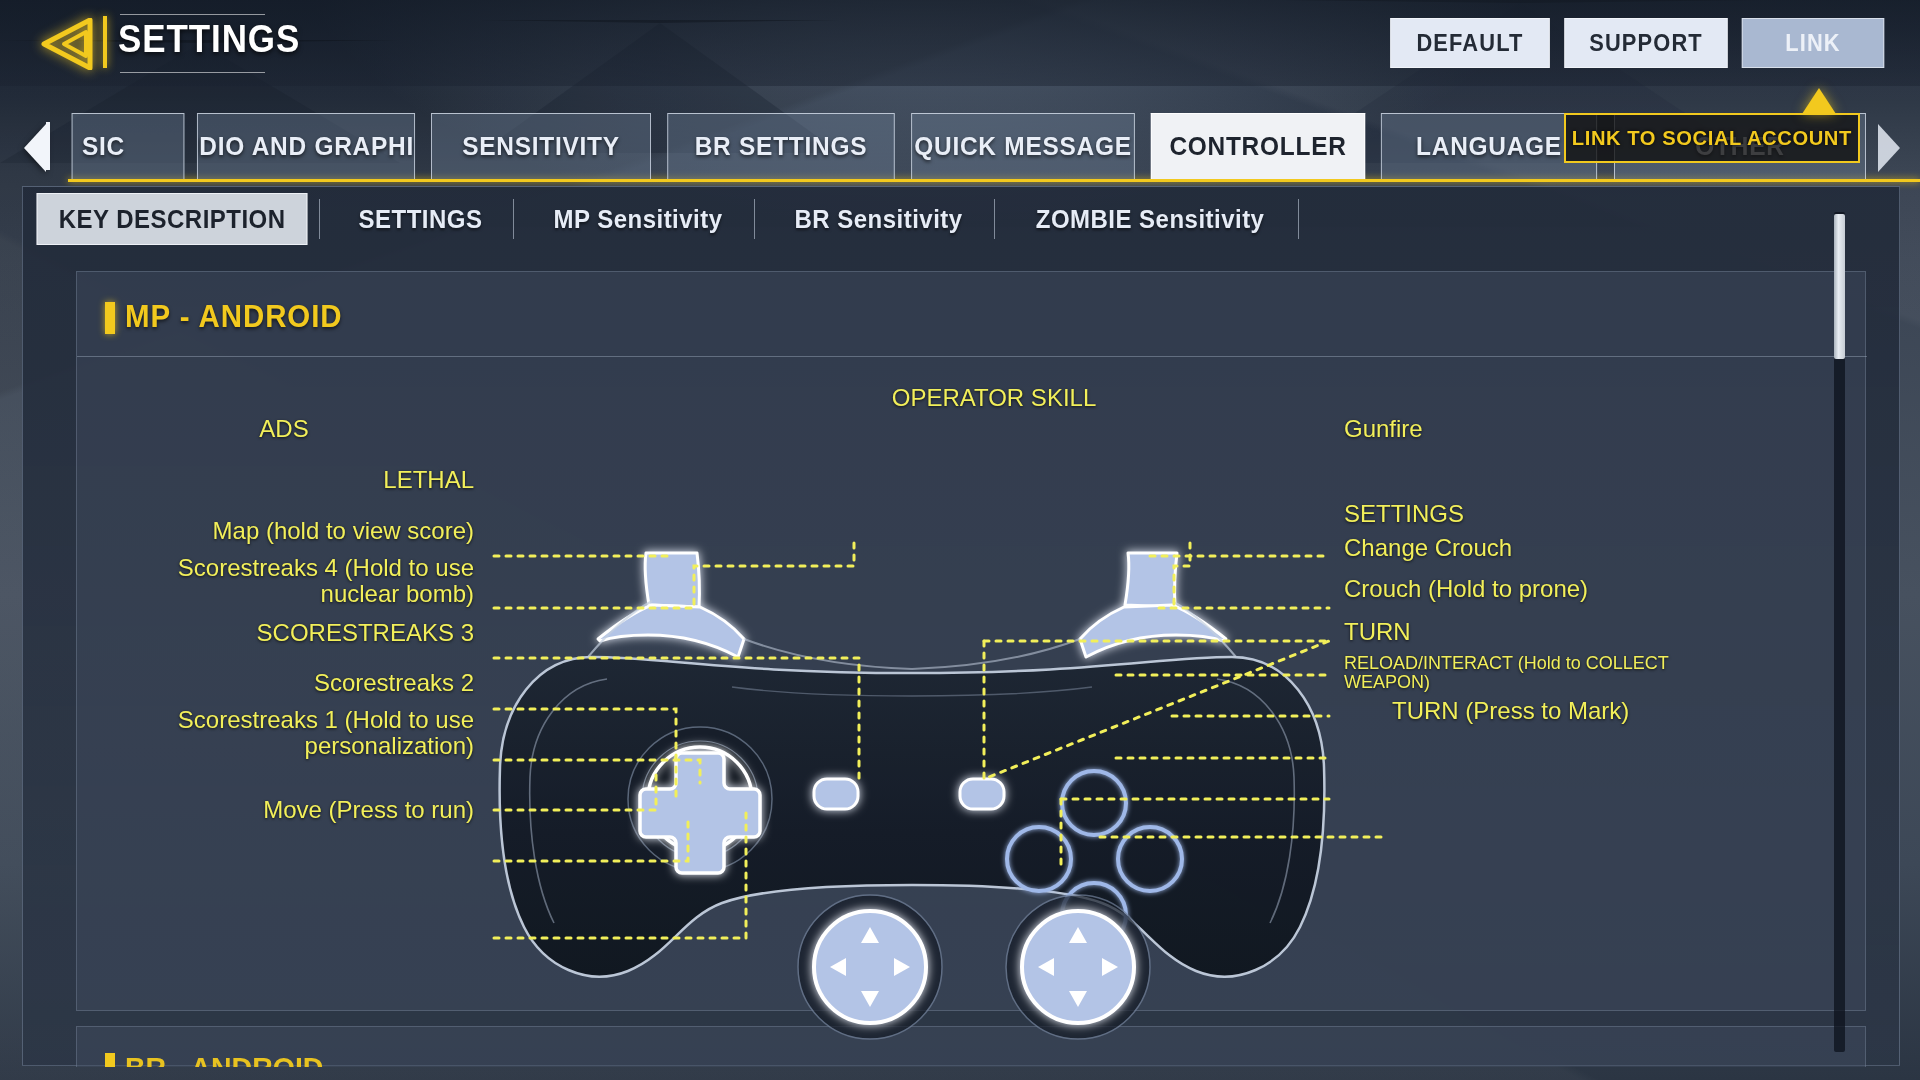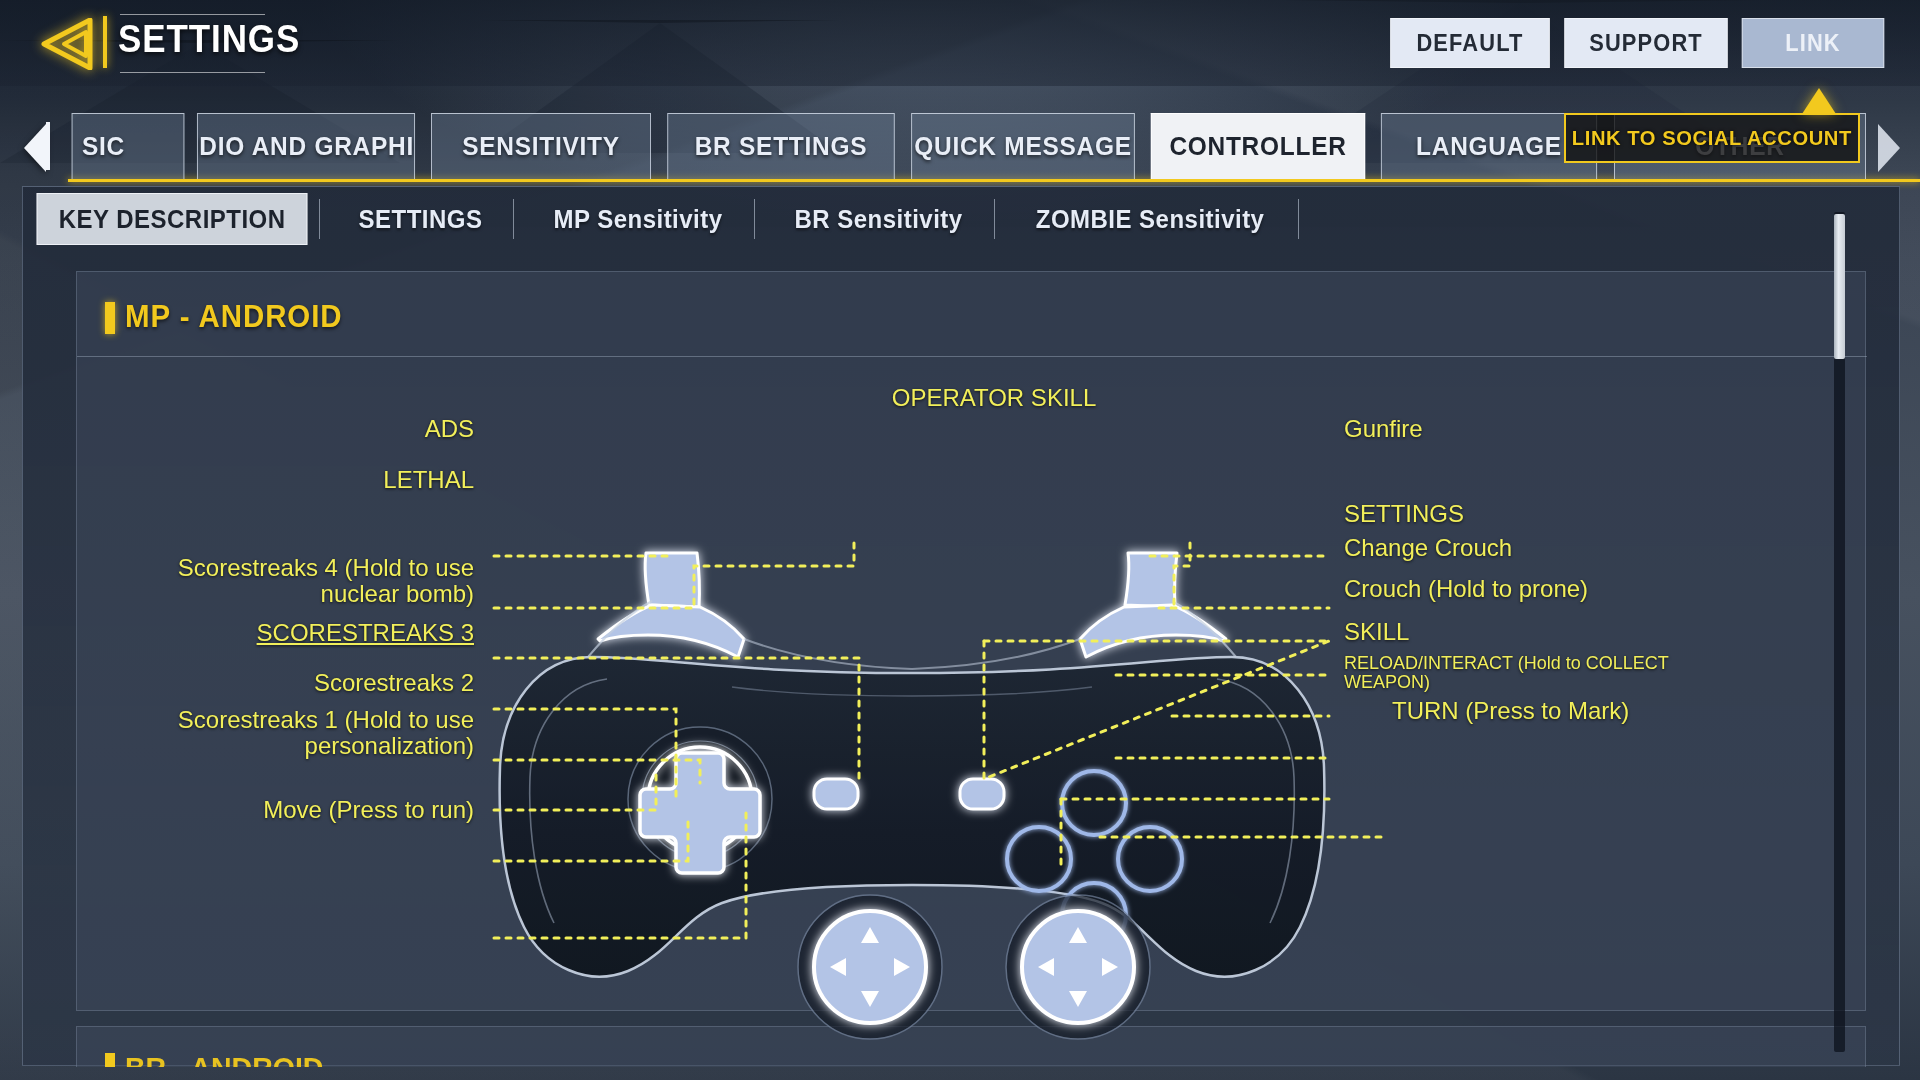--- a/index.html
+++ b/index.html
@@ -455,7 +455,7 @@
       
       <div class="lbl center" style="left:800px;top:134px;width:280px;">OPERATOR SKILL</div>
 
-      <div class="lbl left" style="left:40px;top:165px;width:380px;">ADS</div>
+      <div class="lbl left" style="left:40px;top:165px;width:380px;text-align:center;">ADS</div>
       <div class="lbl left" style="left:40px;top:216px;width:380px;">LETHAL</div>
       <div class="lbl left" style="left:40px;top:304px;width:380px;">Scorestreaks 4 (Hold to use
 nuclear bomb)</div>

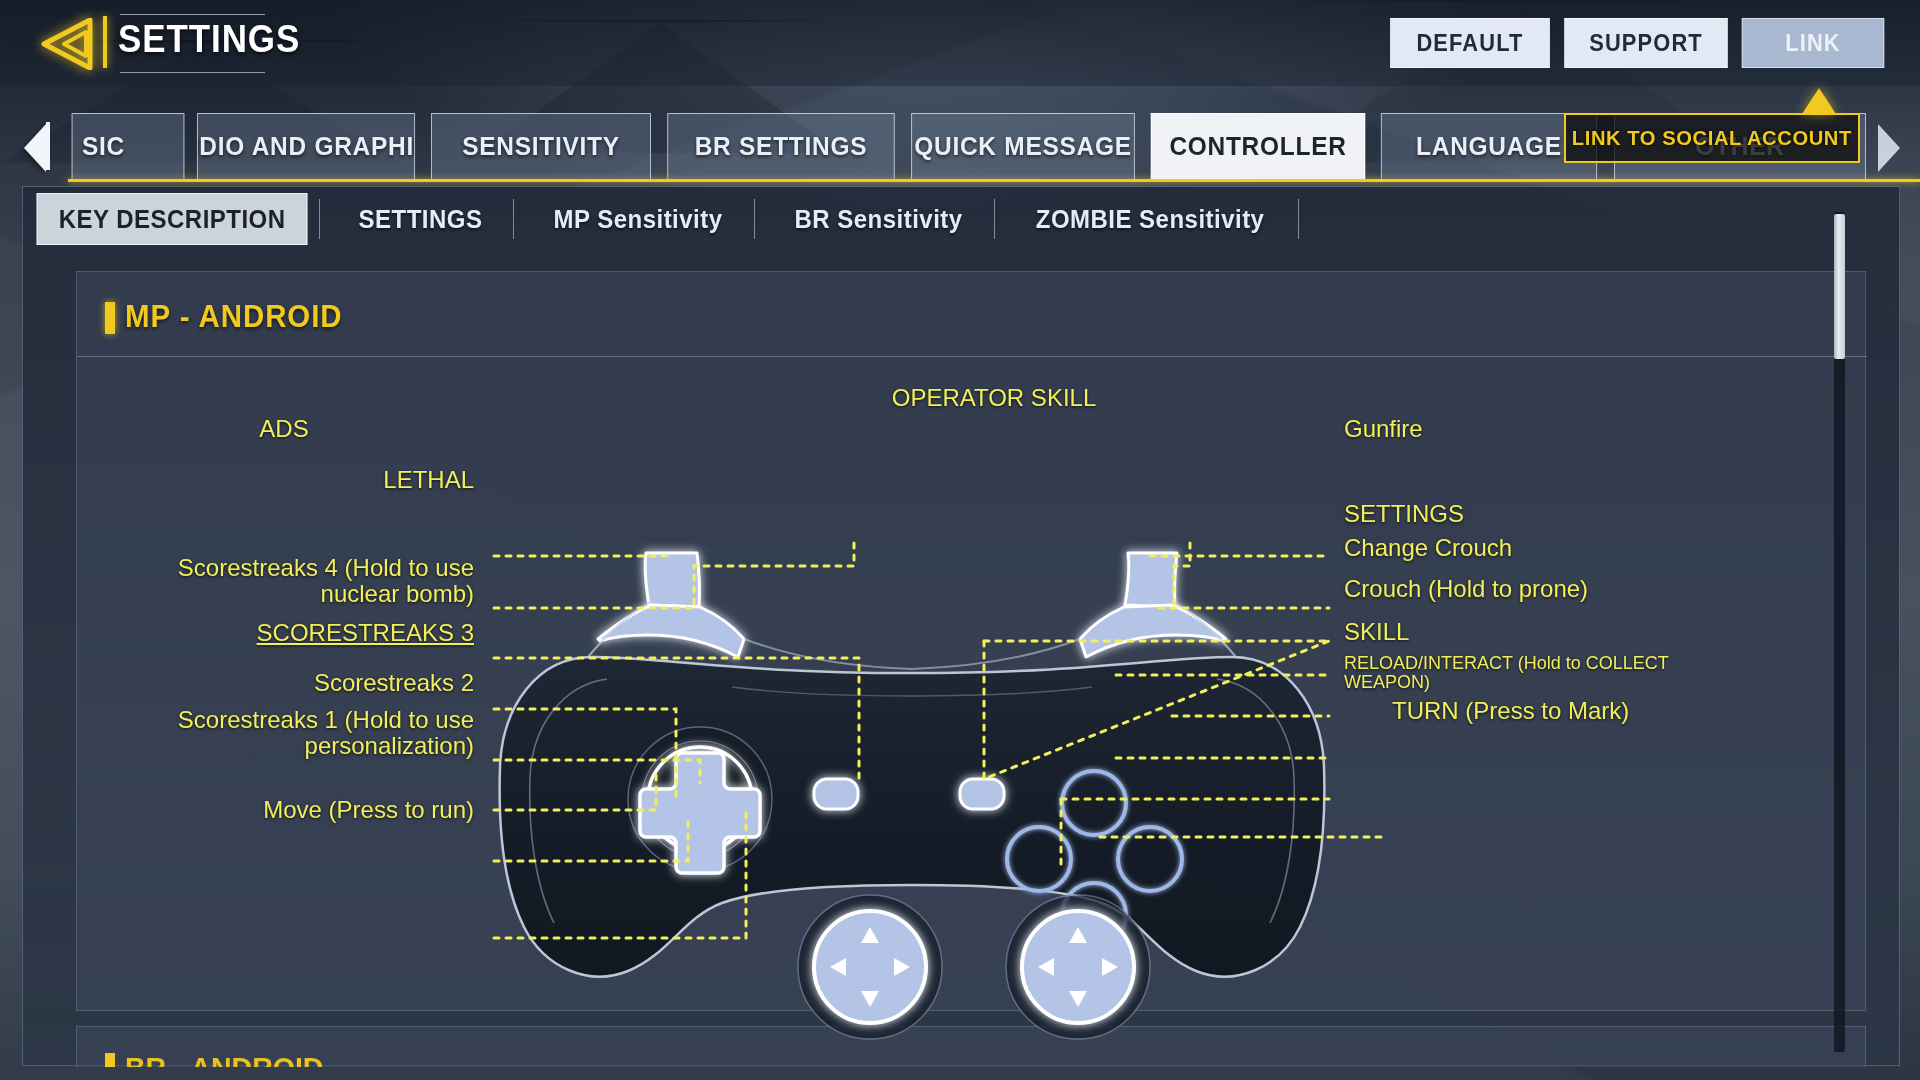--- a/index.html
+++ b/index.html
@@ -457,6 +457,7 @@
 
       <div class="lbl left" style="left:40px;top:165px;width:380px;text-align:center;">ADS</div>
       <div class="lbl left" style="left:40px;top:216px;width:380px;">LETHAL</div>
+      <div class="lbl left" style="left:40px;top:267px;width:380px;">Map (hold to view score)</div>
       <div class="lbl left" style="left:40px;top:304px;width:380px;">Scorestreaks 4 (Hold to use
 nuclear bomb)</div>
       <div class="lbl left" style="left:40px;top:369px;width:380px;text-decoration:underline;">SCORESTREAKS 3</div>

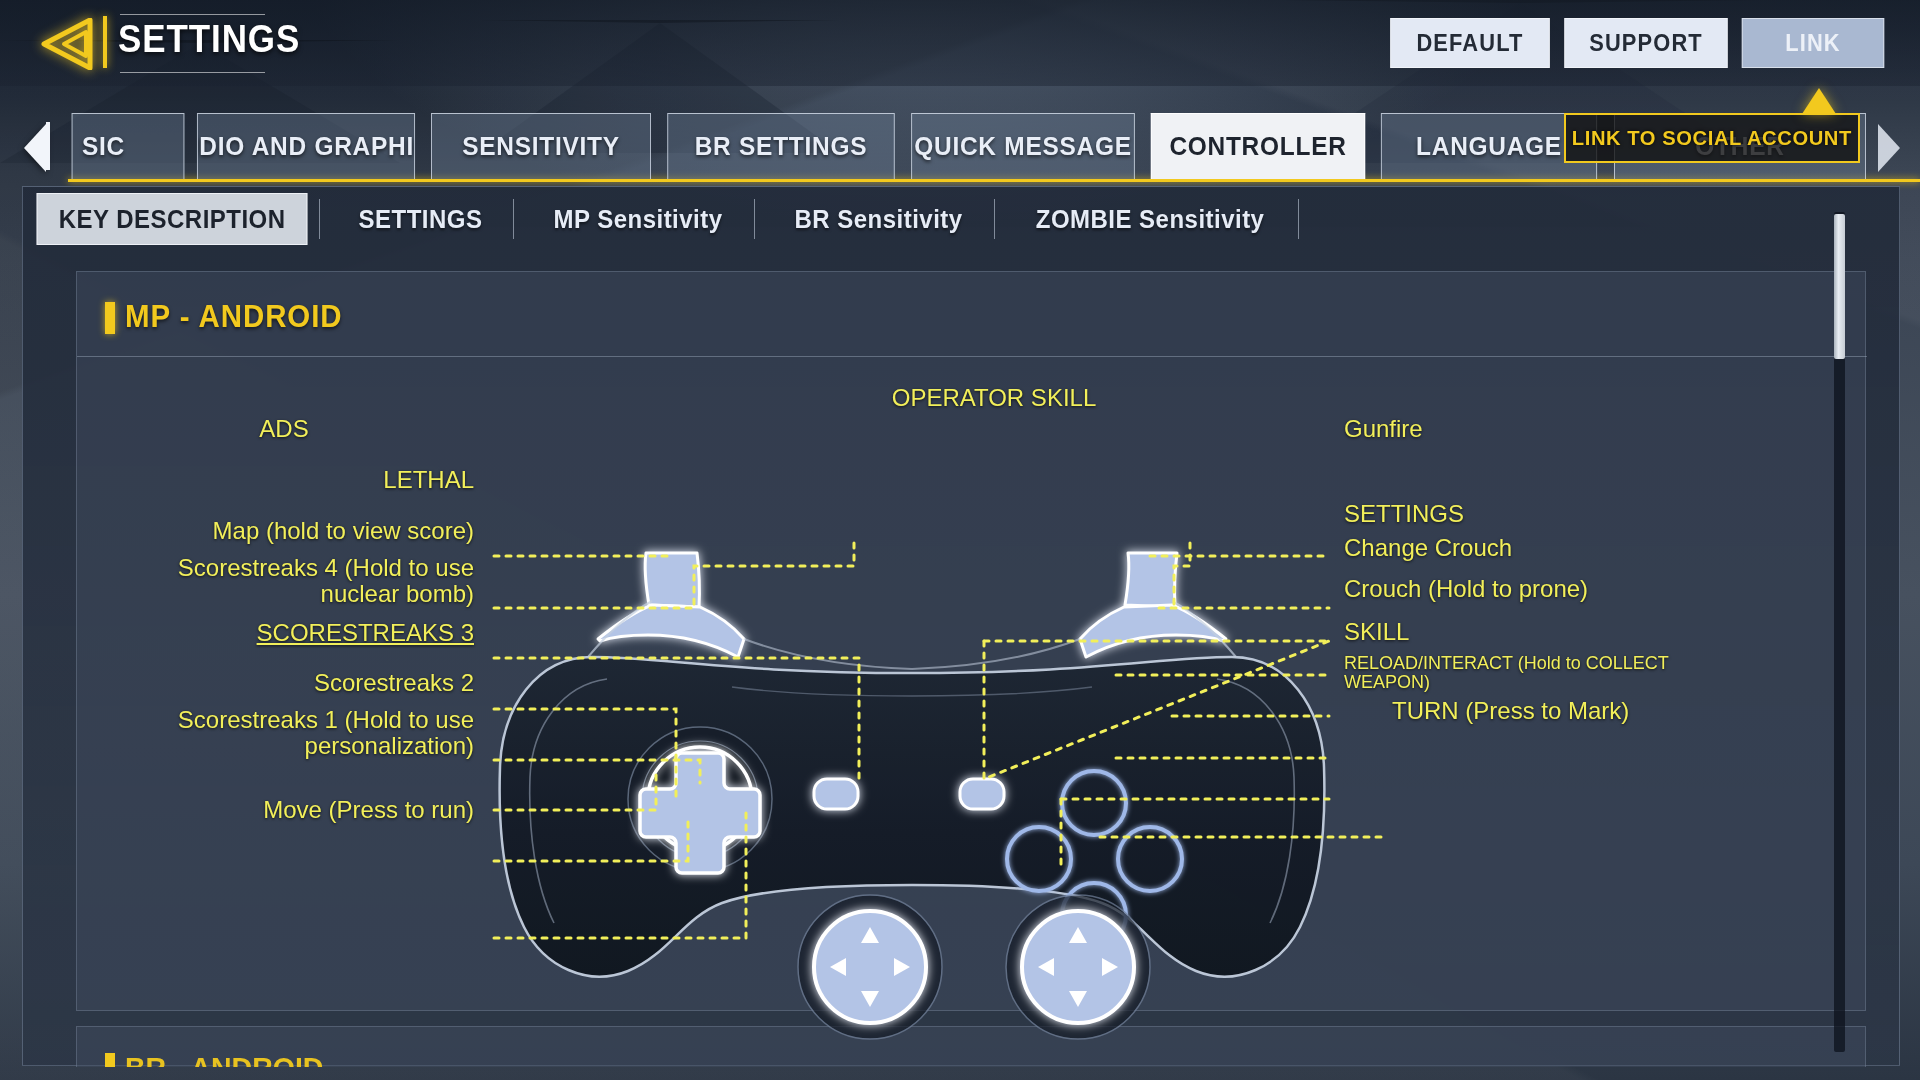--- a/index.html
+++ b/index.html
@@ -460,7 +460,7 @@
       <div class="lbl left" style="left:40px;top:267px;width:380px;">Map (hold to view score)</div>
       <div class="lbl left" style="left:40px;top:304px;width:380px;">Scorestreaks 4 (Hold to use
 nuclear bomb)</div>
-      <div class="lbl left" style="left:40px;top:369px;width:380px;text-decoration:underline;">SCORESTREAKS 3</div>
+      <div class="lbl left" style="left:40px;top:369px;width:380px;">SCORESTREAKS 3</div>
       <div class="lbl left" style="left:40px;top:419px;width:380px;">Scorestreaks 2</div>
       <div class="lbl left" style="left:40px;top:456px;width:380px;">Scorestreaks 1 (Hold to use
 personalization)</div>

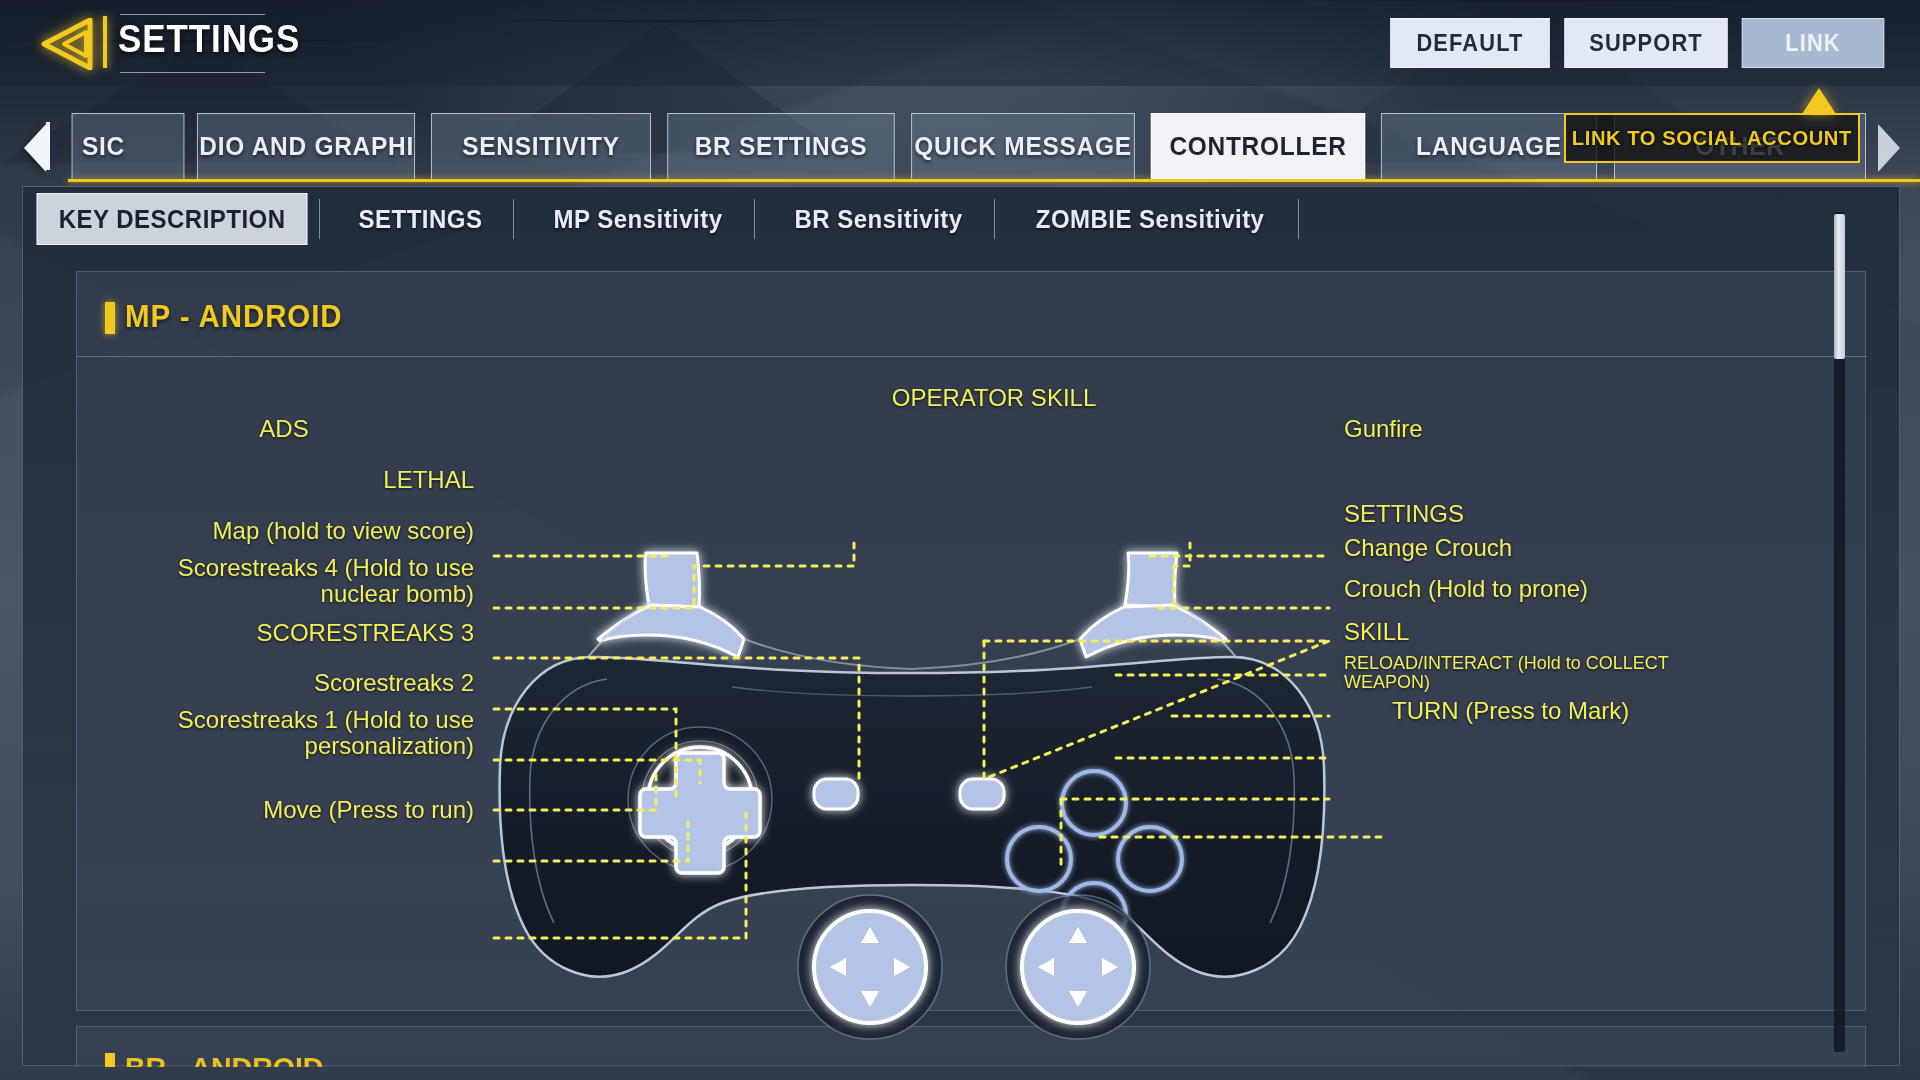--- a/index.html
+++ b/index.html
@@ -470,7 +470,7 @@
       <div class="lbl right" style="left:1290px;top:250px;width:420px;">SETTINGS</div>
       <div class="lbl right" style="left:1290px;top:284px;width:420px;">Change Crouch</div>
       <div class="lbl right" style="left:1290px;top:325px;width:420px;">Crouch (Hold to prone)</div>
-      <div class="lbl right" style="left:1290px;top:368px;width:420px;">SKILL</div>
+      <div class="lbl right" style="left:1290px;top:368px;width:420px;">TURN</div>
       <div class="lbl right small" style="left:1290px;top:403px;width:330px;">RELOAD/INTERACT (Hold to COLLECT
 WEAPON)</div>
       <div class="lbl right" style="left:1338px;top:447px;width:420px;">TURN (Press to Mark)</div>

